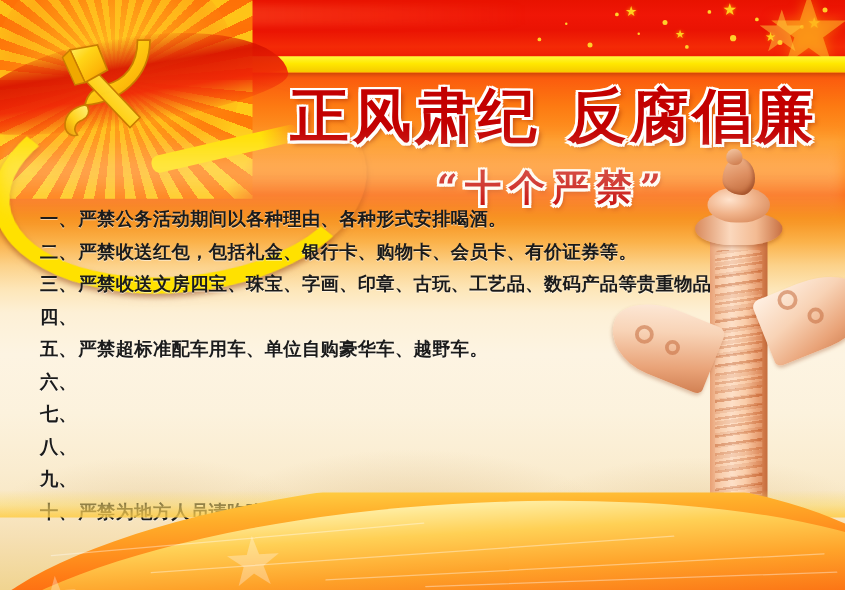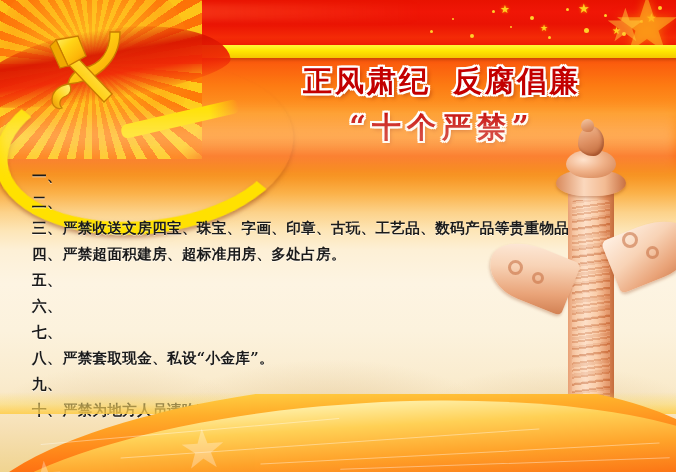--- a/index.html
+++ b/index.html
@@ -116,7 +116,7 @@
   }
   .title-main{
     font-family:"DejaVu Serif","Liberation Serif",serif;
-    font-weight:bold; font-size:29px; letter-spacing:3px; color:#c30000;
+    font-weight:bold; font-size:47px; letter-spacing:3px; color:#c30000;
     -webkit-text-stroke:0px;
     text-shadow:
       2px 0 0 #fff, -2px 0 0 #fff, 0 2px 0 #fff, 0 -2px 0 #fff,

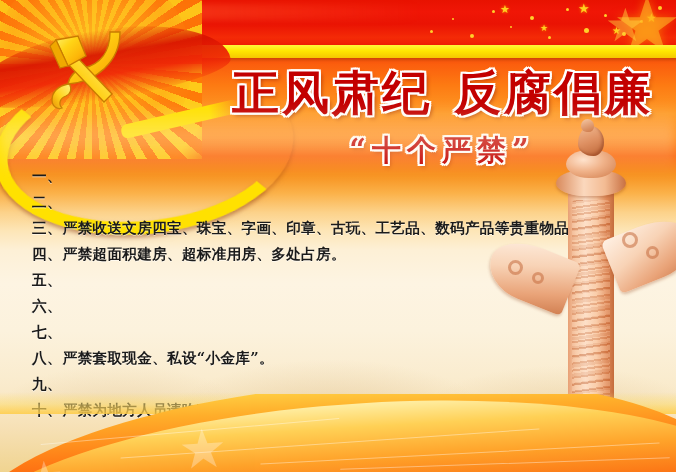--- a/index.html
+++ b/index.html
@@ -327,6 +327,7 @@
   <div class="list">
     <div class="item">
         <span class="num">一、</span>
+        <span>严禁公务活动期间以各种理由、各种形式安排喝酒。</span>
       </div>
     <div class="item">
         <span class="num">二、</span>

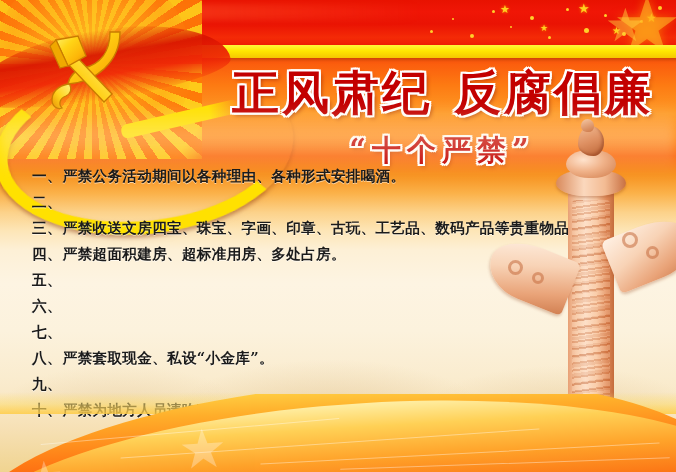--- a/index.html
+++ b/index.html
@@ -331,6 +331,7 @@
       </div>
     <div class="item">
         <span class="num">二、</span>
+        <span>严禁收送红包，包括礼金、银行卡、购物卡、会员卡、有价证券等。</span>
       </div>
     <div class="item">
         <span class="num">三、</span>

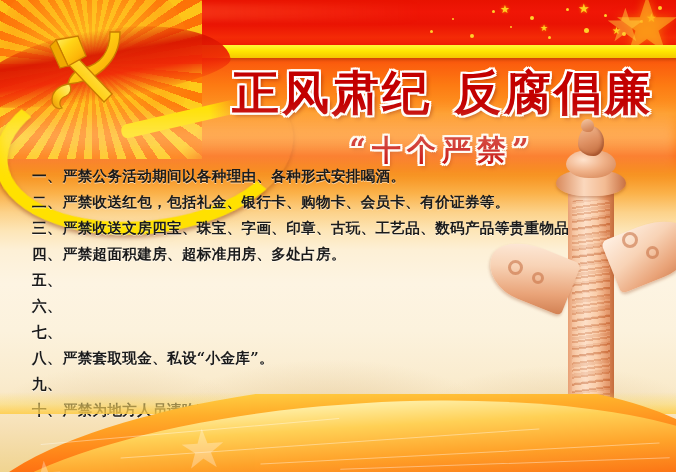--- a/index.html
+++ b/index.html
@@ -339,7 +339,6 @@
       </div>
     <div class="item">
         <span class="num">四、</span>
-        <span>严禁超面积建房、超标准用房、多处占房。</span>
       </div>
     <div class="item">
         <span class="num">五、</span>

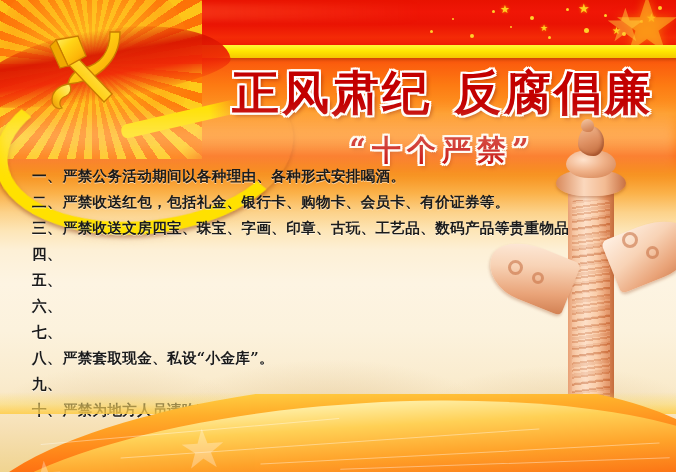--- a/index.html
+++ b/index.html
@@ -342,6 +342,7 @@
       </div>
     <div class="item">
         <span class="num">五、</span>
+        <span>严禁超标准配车用车、单位自购豪华车、越野车。</span>
       </div>
     <div class="item">
         <span class="num">六、</span>

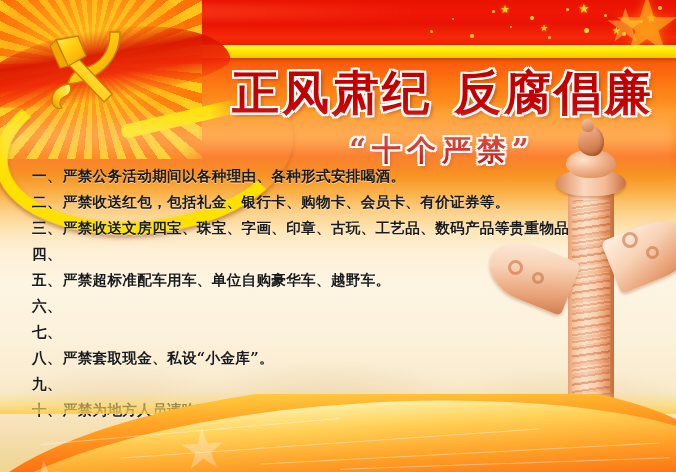--- a/index.html
+++ b/index.html
@@ -352,7 +352,6 @@
       </div>
     <div class="item">
         <span class="num">八、</span>
-        <span>严禁套取现金、私设“小金库”。</span>
       </div>
     <div class="item">
         <span class="num">九、</span>

